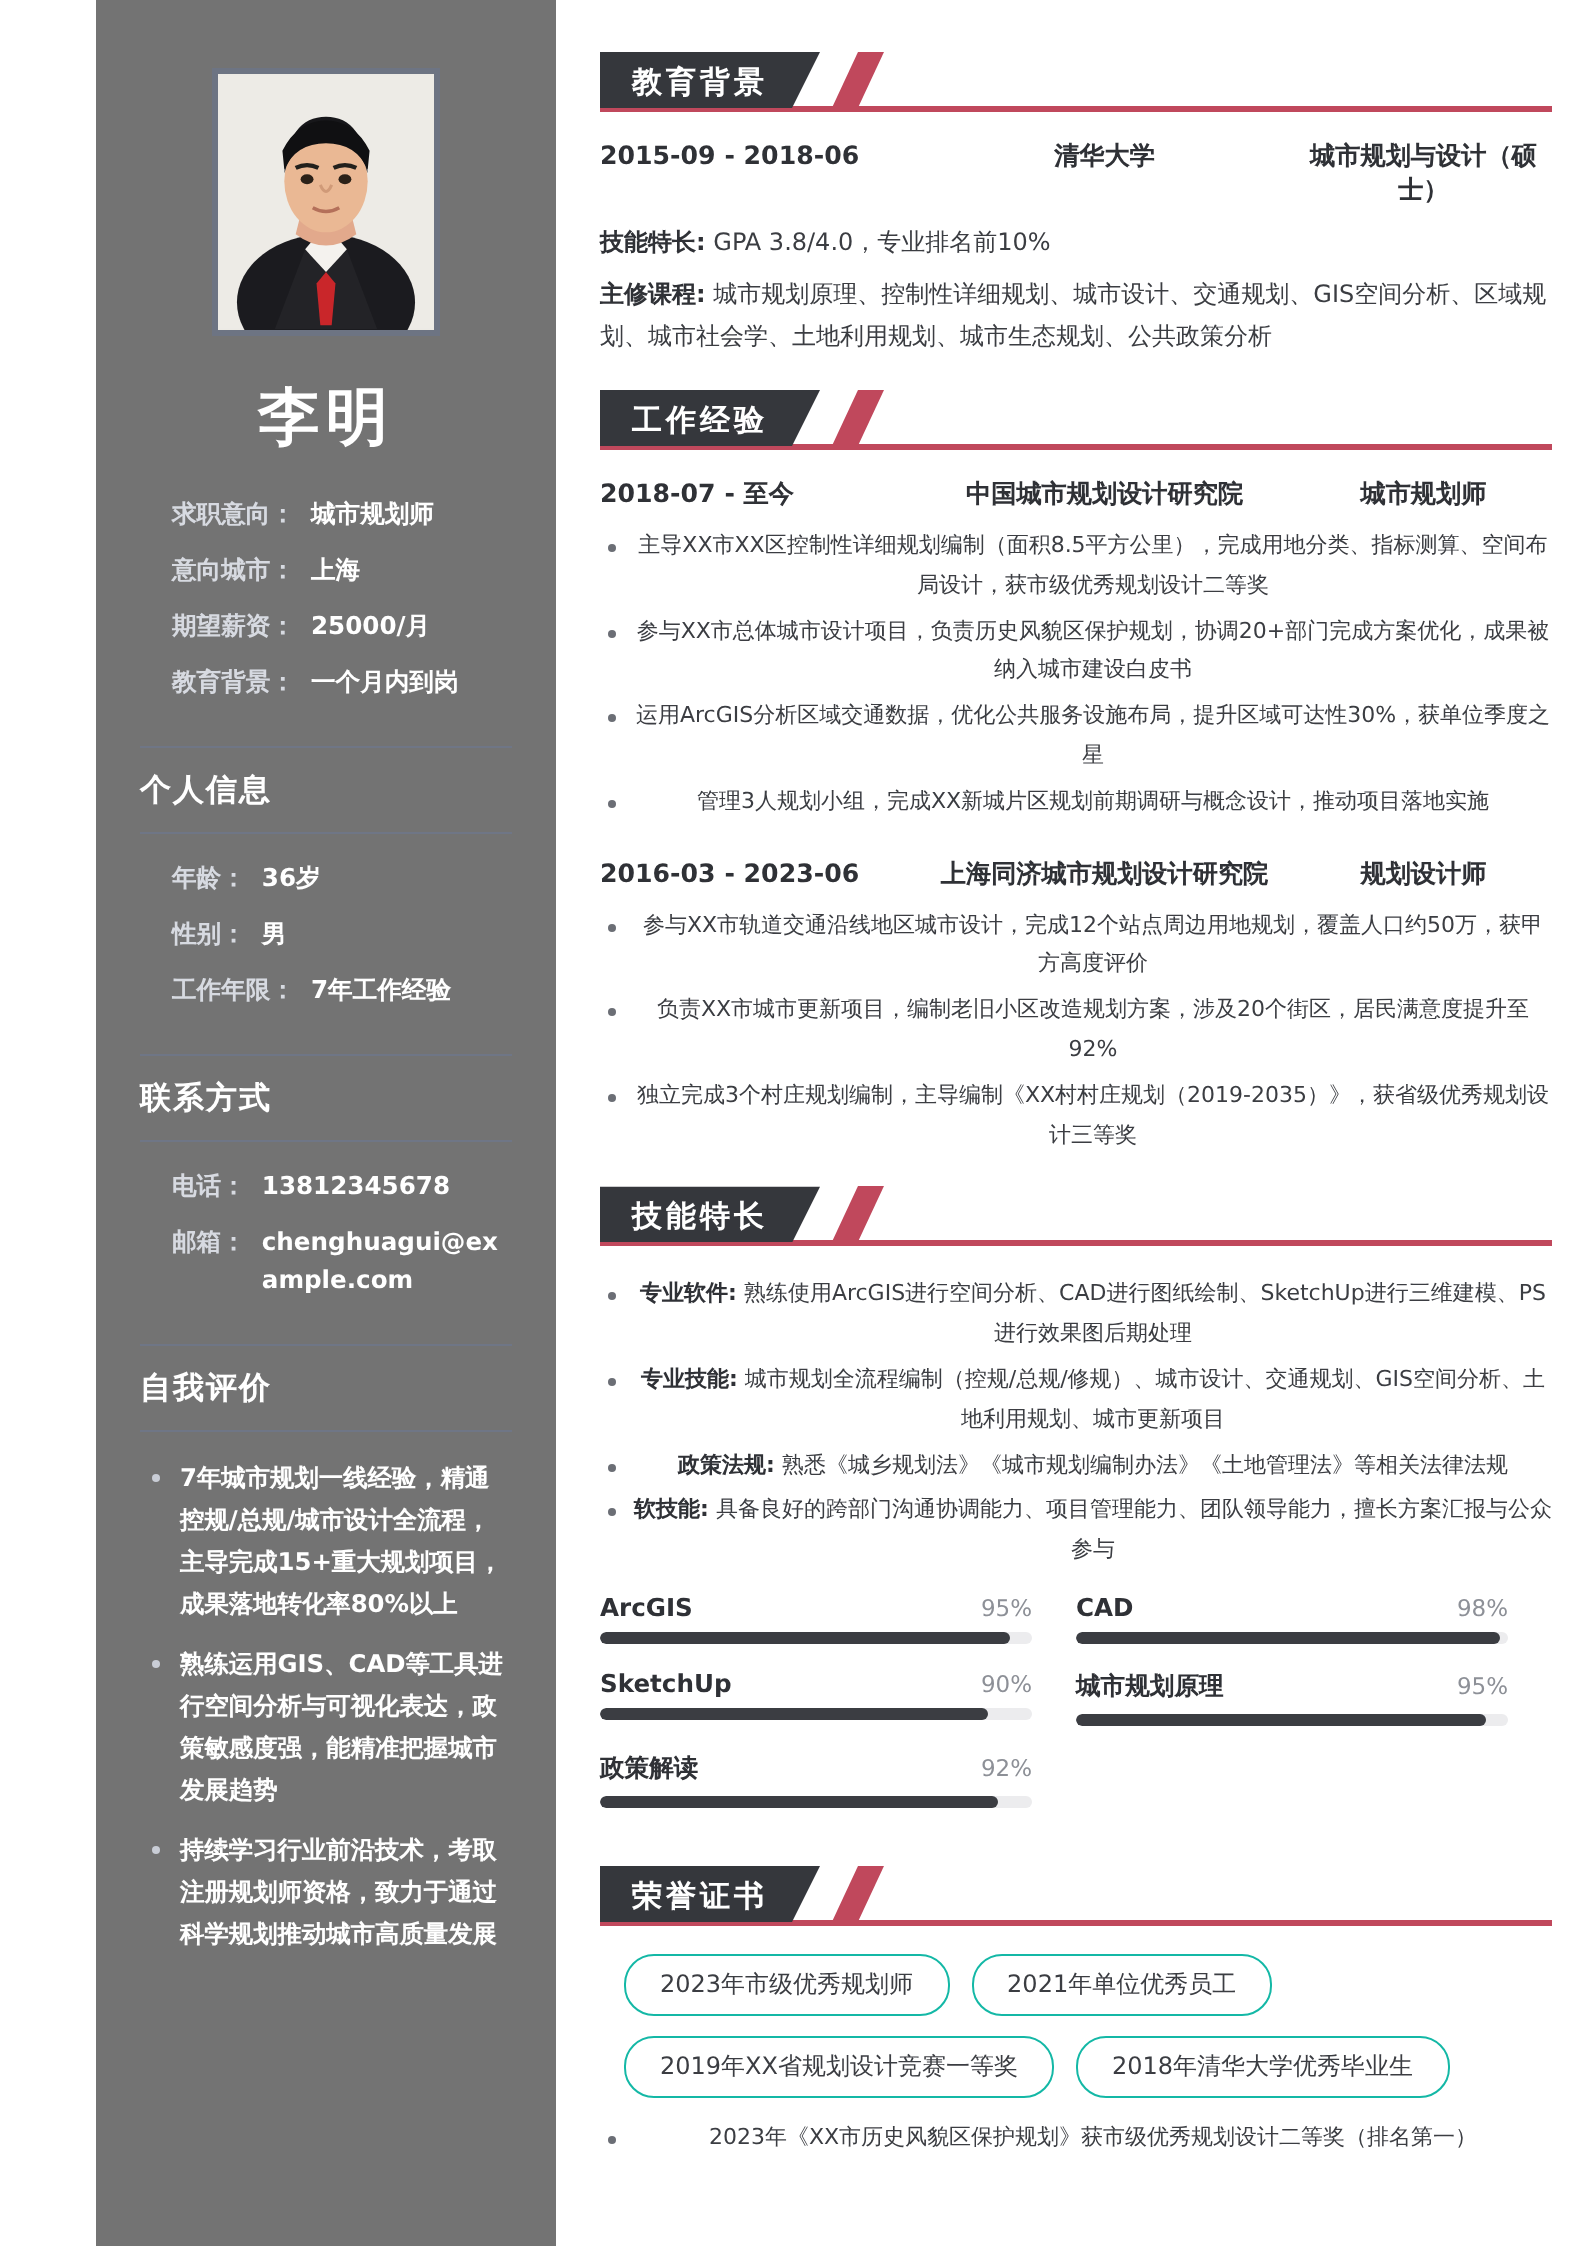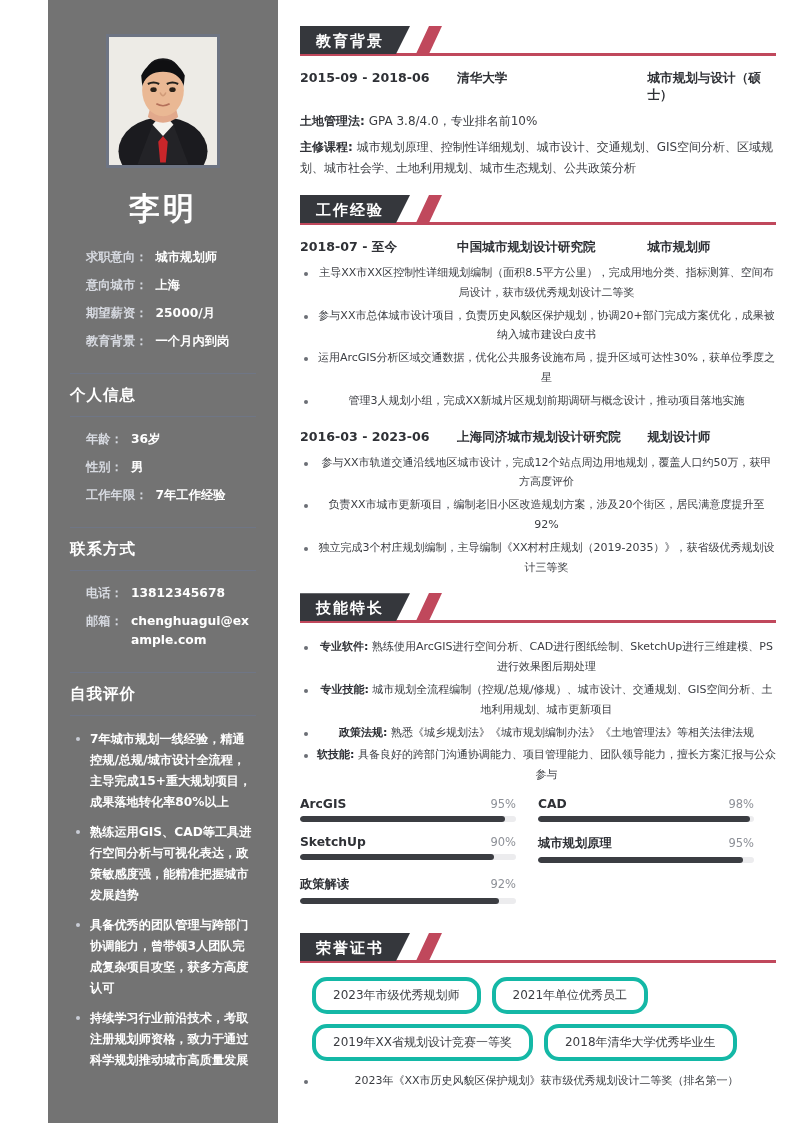--- a/index.html
+++ b/index.html
@@ -140,7 +140,7 @@
     margin-bottom:7px;
   }
   .entry-date { width:33%; }
-  .entry-org { width:40%; text-align:left; }
+  .entry-org { width:40%; text-align:center; }
   .entry-role { width:27%; text-align:left; }
   .meta {
     font-size:12px;

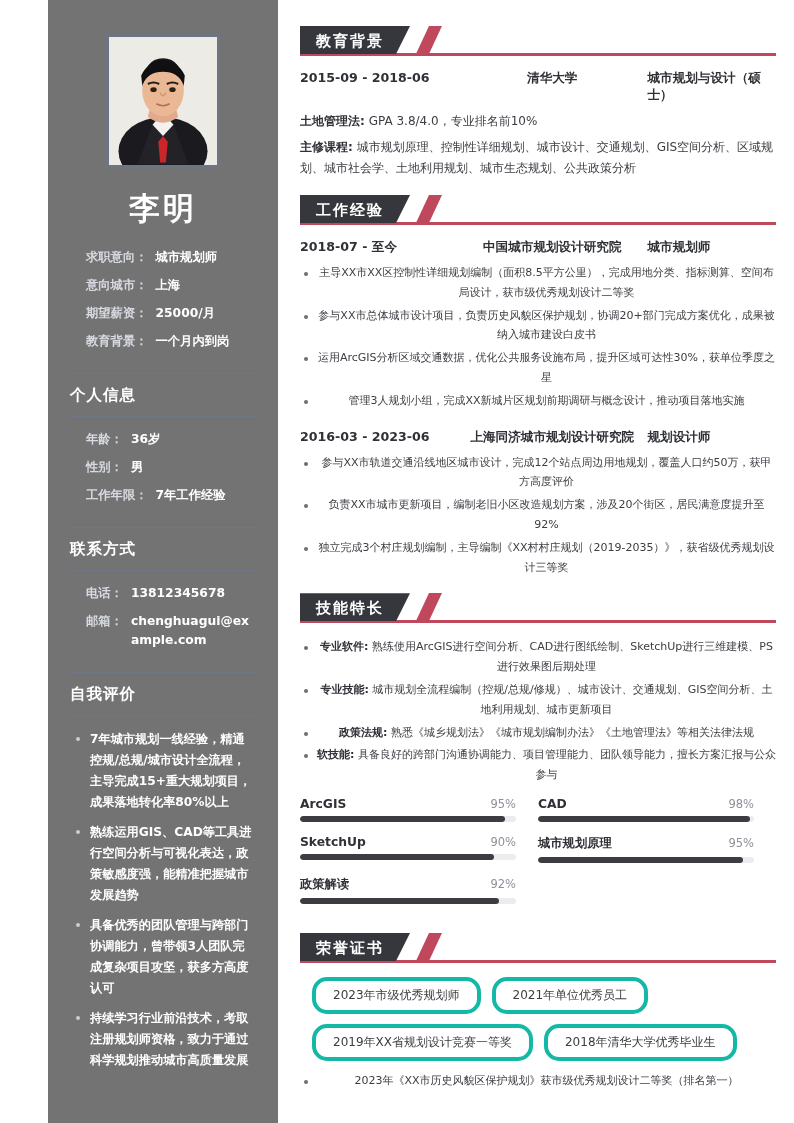--- a/index.html
+++ b/index.html
@@ -141,7 +141,7 @@
   }
   .entry-date { width:33%; }
   .entry-org { width:40%; text-align:center; }
-  .entry-role { width:27%; text-align:left; }
+  .entry-role { width:27%; text-align:center; }
   .meta {
     font-size:12px;
     line-height:1.75;

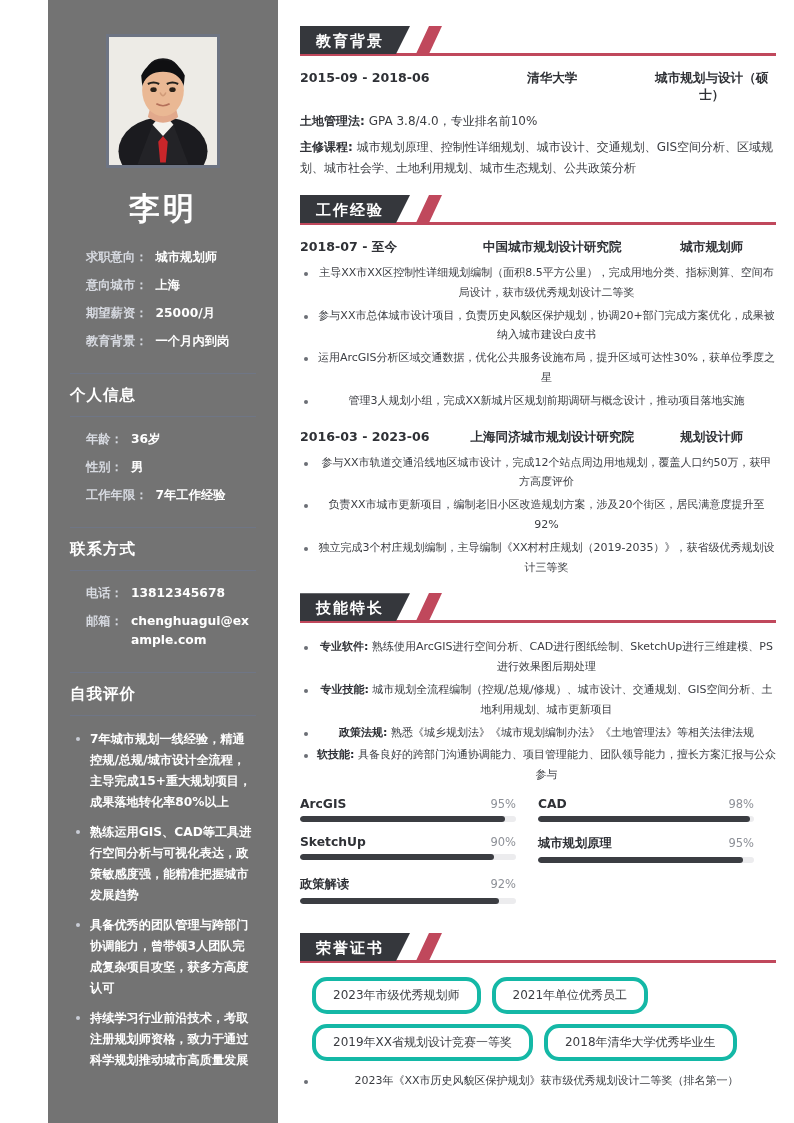--- a/index.html
+++ b/index.html
@@ -327,7 +327,7 @@
           <span class="entry-role">城市规划与设计（硕士）</span>
         </div>
         <div class="meta">
-          <b>土地管理法:</b>
+          <b>技能特长:</b>
           <span>GPA 3.8/4.0，专业排名前10%</span>
         </div>
         <div class="meta">

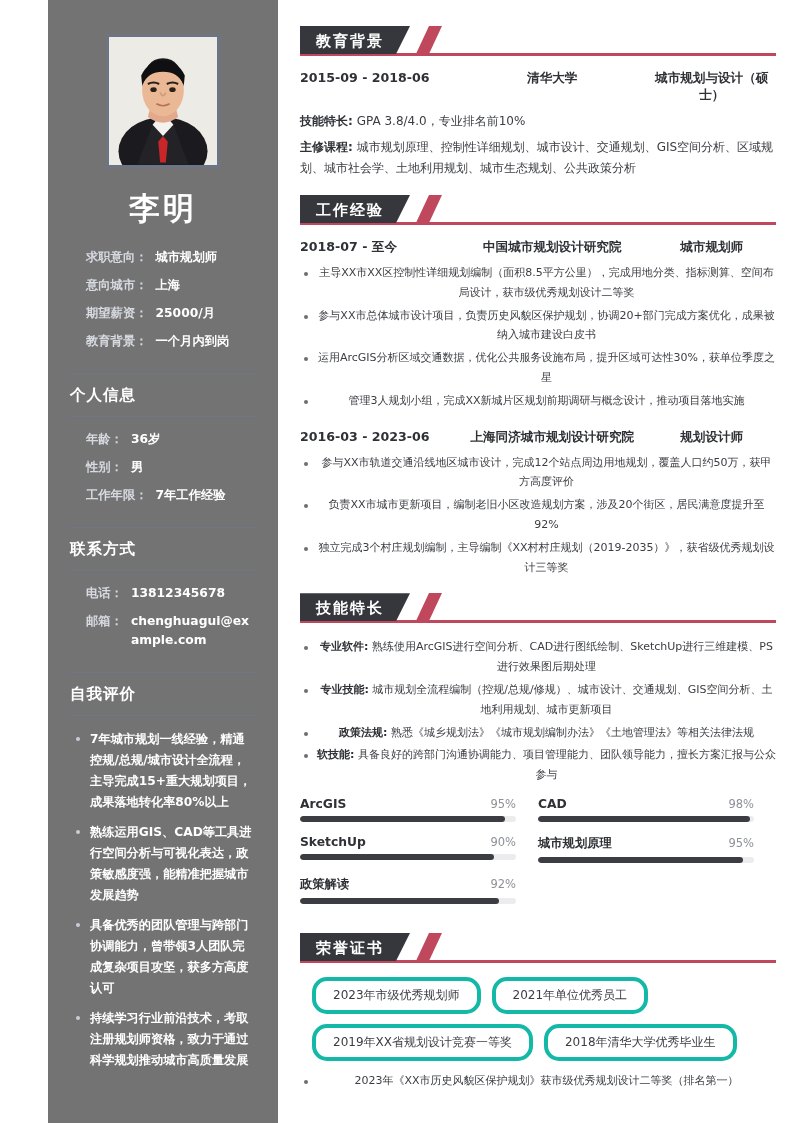--- a/index.html
+++ b/index.html
@@ -305,7 +305,6 @@
         <ul class="eval-list">
           <li>7年城市规划一线经验，精通控规/总规/城市设计全流程，主导完成15+重大规划项目，成果落地转化率80%以上</li>
           <li>熟练运用GIS、CAD等工具进行空间分析与可视化表达，政策敏感度强，能精准把握城市发展趋势</li>
-          <li>具备优秀的团队管理与跨部门协调能力，曾带领3人团队完成复杂项目攻坚，获多方高度认可</li>
           <li>持续学习行业前沿技术，考取注册规划师资格，致力于通过科学规划推动城市高质量发展</li>
         </ul>
       </div>

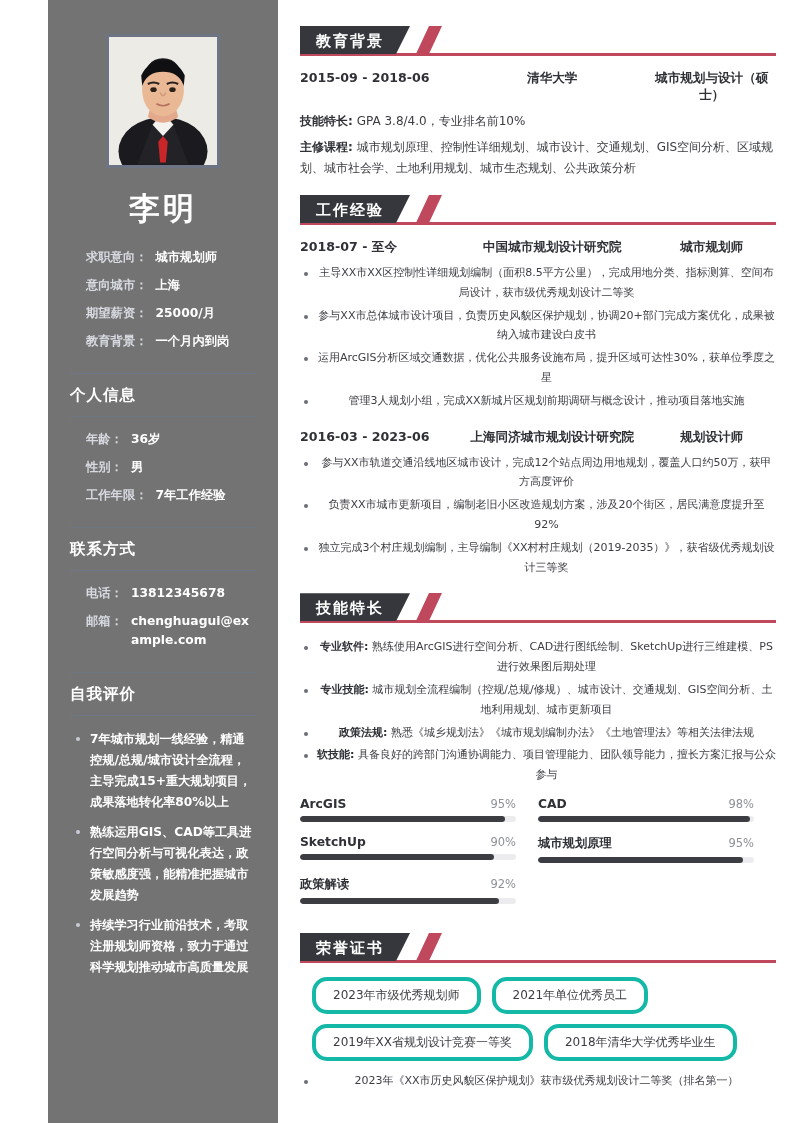--- a/index.html
+++ b/index.html
@@ -204,7 +204,7 @@
     margin-bottom:10px;
   }
   .chip {
-    border:4px solid #14b8a6;
+    border:1px solid #14b8a6;
     border-radius:15px;
     padding:6px 17px;
     font-size:12px;

